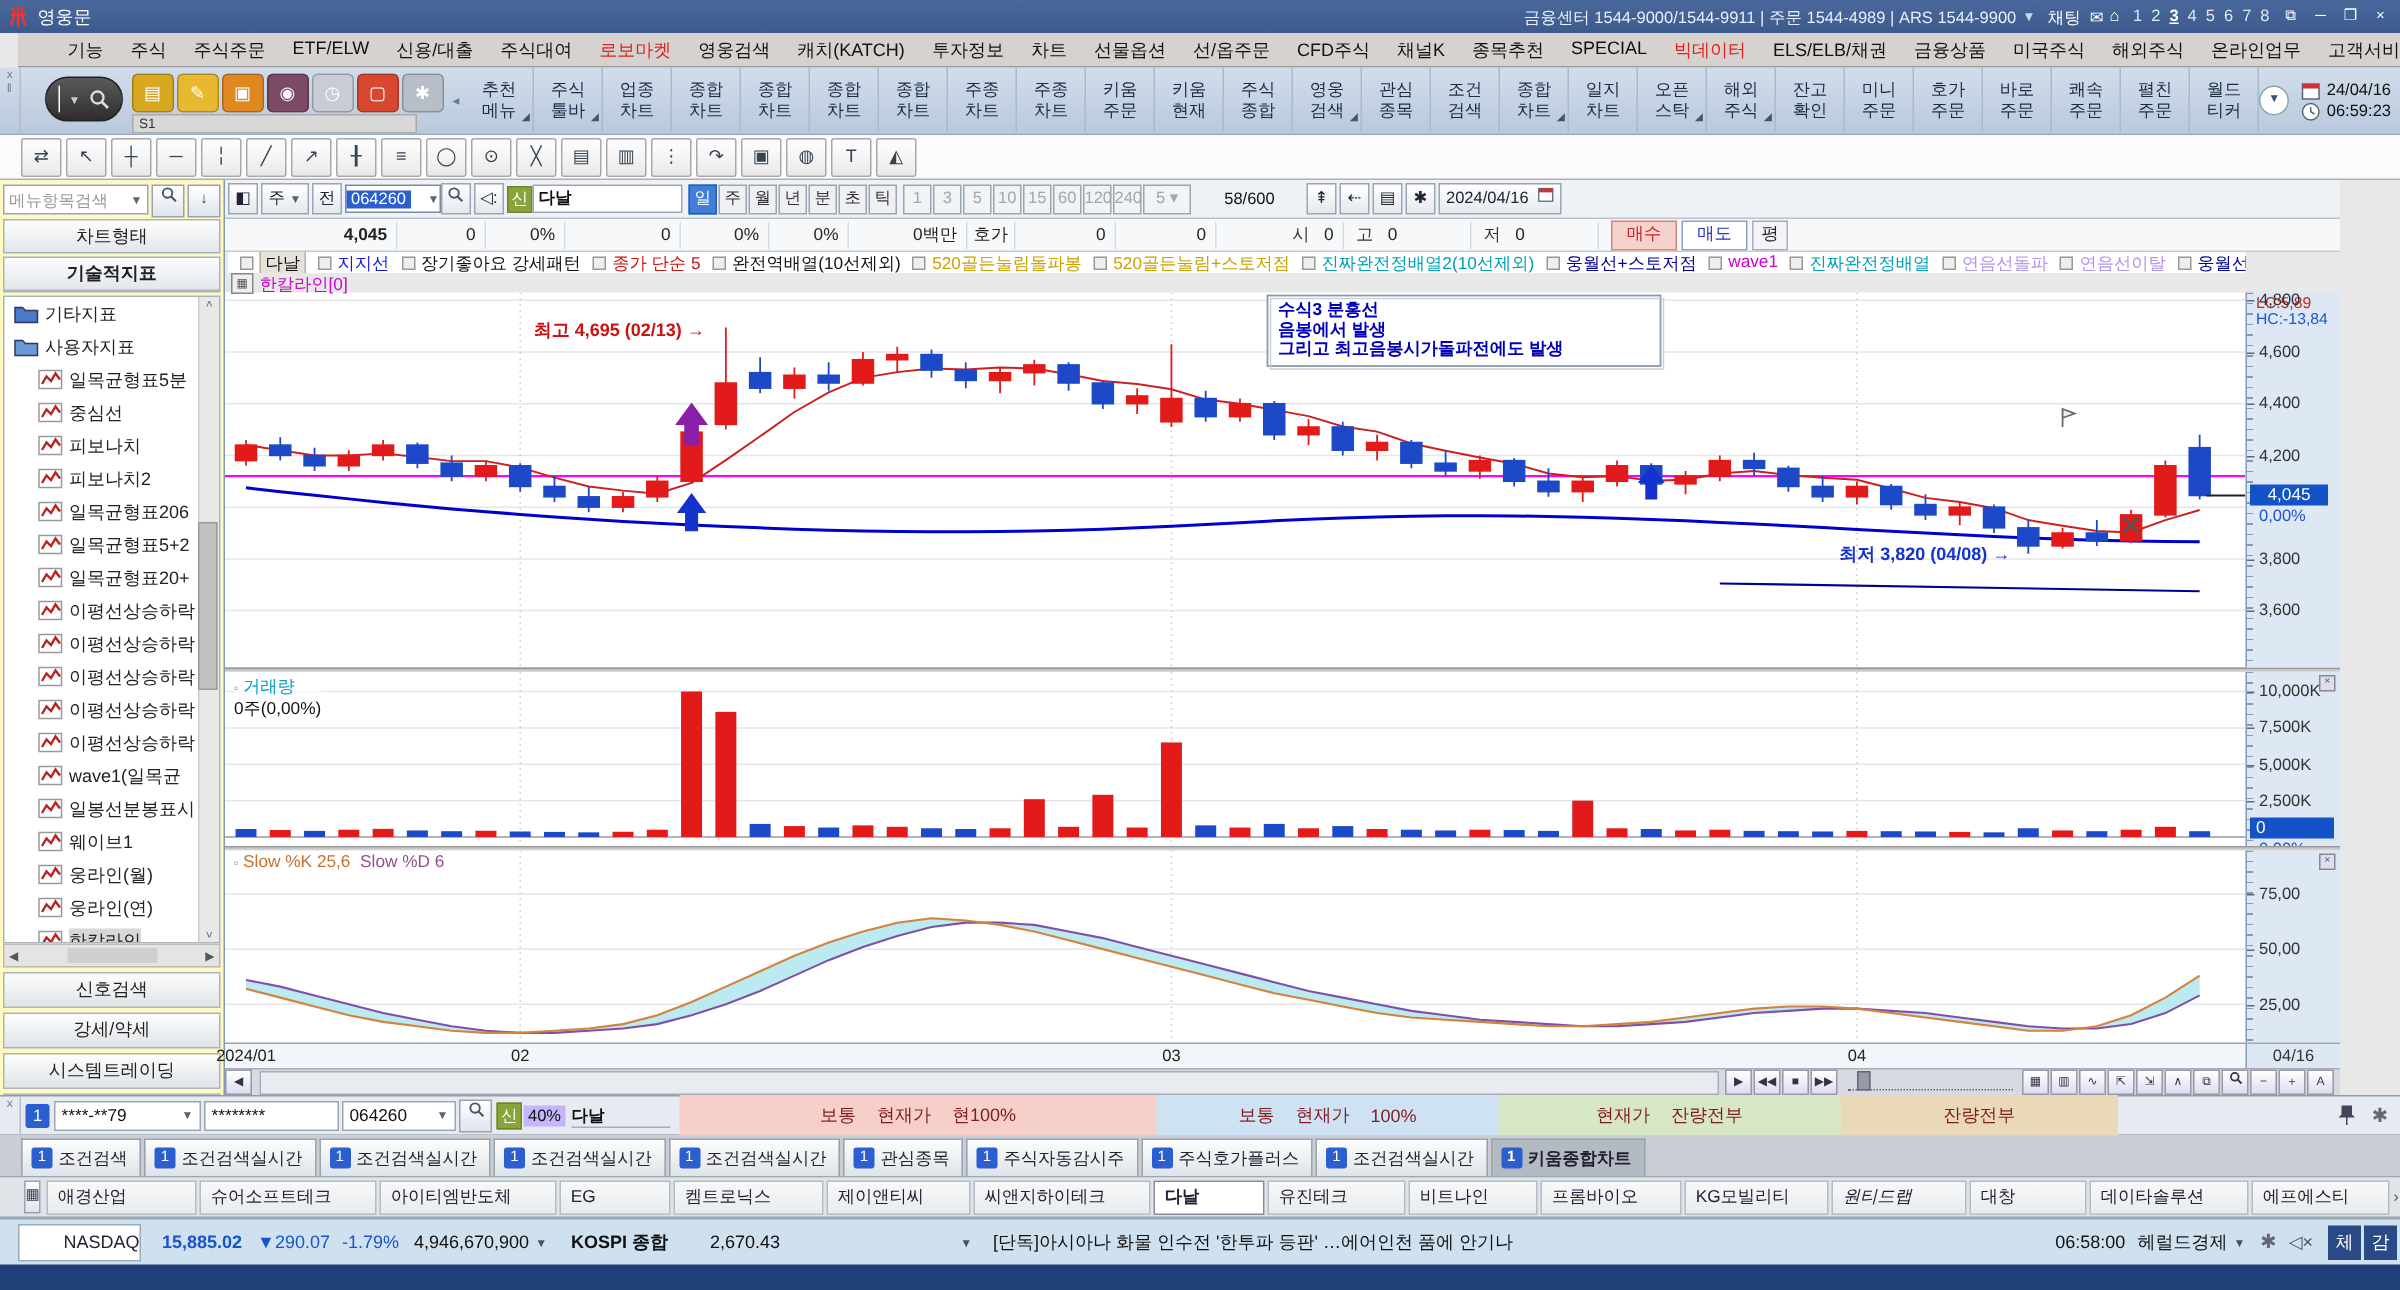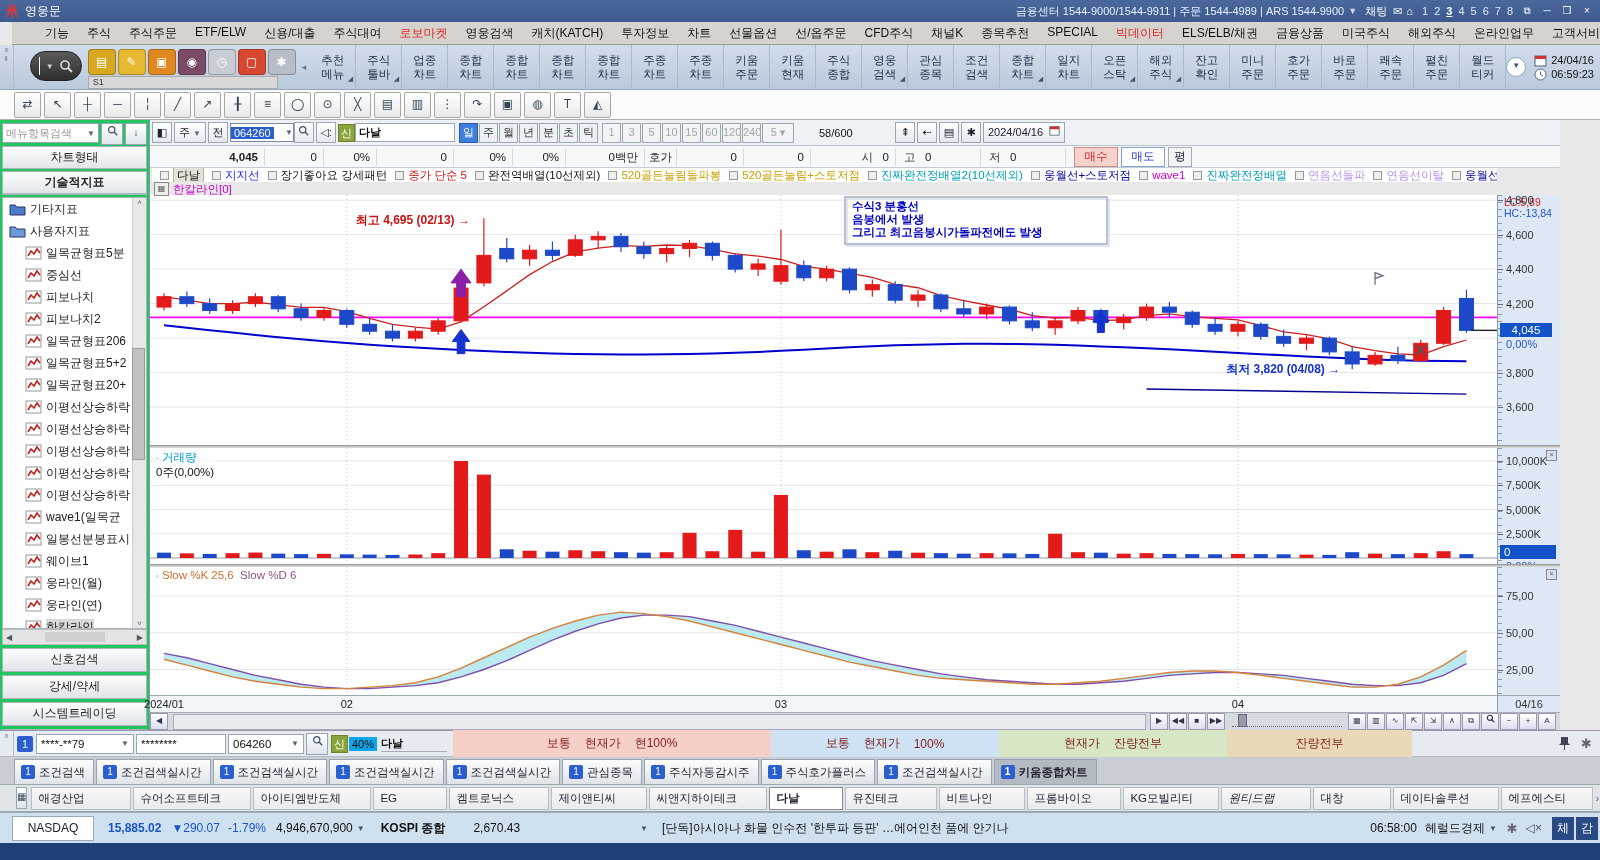--- a/index.html
+++ b/index.html
@@ -33,7 +33,7 @@
   #drawbar{left:0;top:90px;width:1600px;height:30px;background:#fbfbfb;border-bottom:1px solid #b0b0b0;display:flex;align-items:center;padding-left:14px;box-sizing:border-box}
   .dtool{width:25px;height:24px;border:1px solid #a8a8a8;background:linear-gradient(#ffffff,#e9e9e9);margin-right:3px;text-align:center;line-height:23px;font-size:12px;color:#345;border-radius:2px}
   
-  #sidebar{left:0;top:120px;width:150px;height:610px;background:#22c55e;border-right:1px solid #8899aa;box-sizing:border-box}
+  #sidebar{left:0;top:120px;width:150px;height:610px;background:#fef9c3;border-right:1px solid #8899aa;box-sizing:border-box}
   #sb-search{margin:3px 2px;display:flex;height:20px}
   #sb-input{flex:1;border:1px solid #98a4b2;background:#fff;color:#999;font-size:11px;padding:2px 3px;display:flex;align-items:center}
   .sb-sbtn{width:20px;height:20px;border:1px solid #98a4b2;background:linear-gradient(#fff,#dfe5ec);margin-left:2px;text-align:center;line-height:18px;font-size:10px;color:#345}

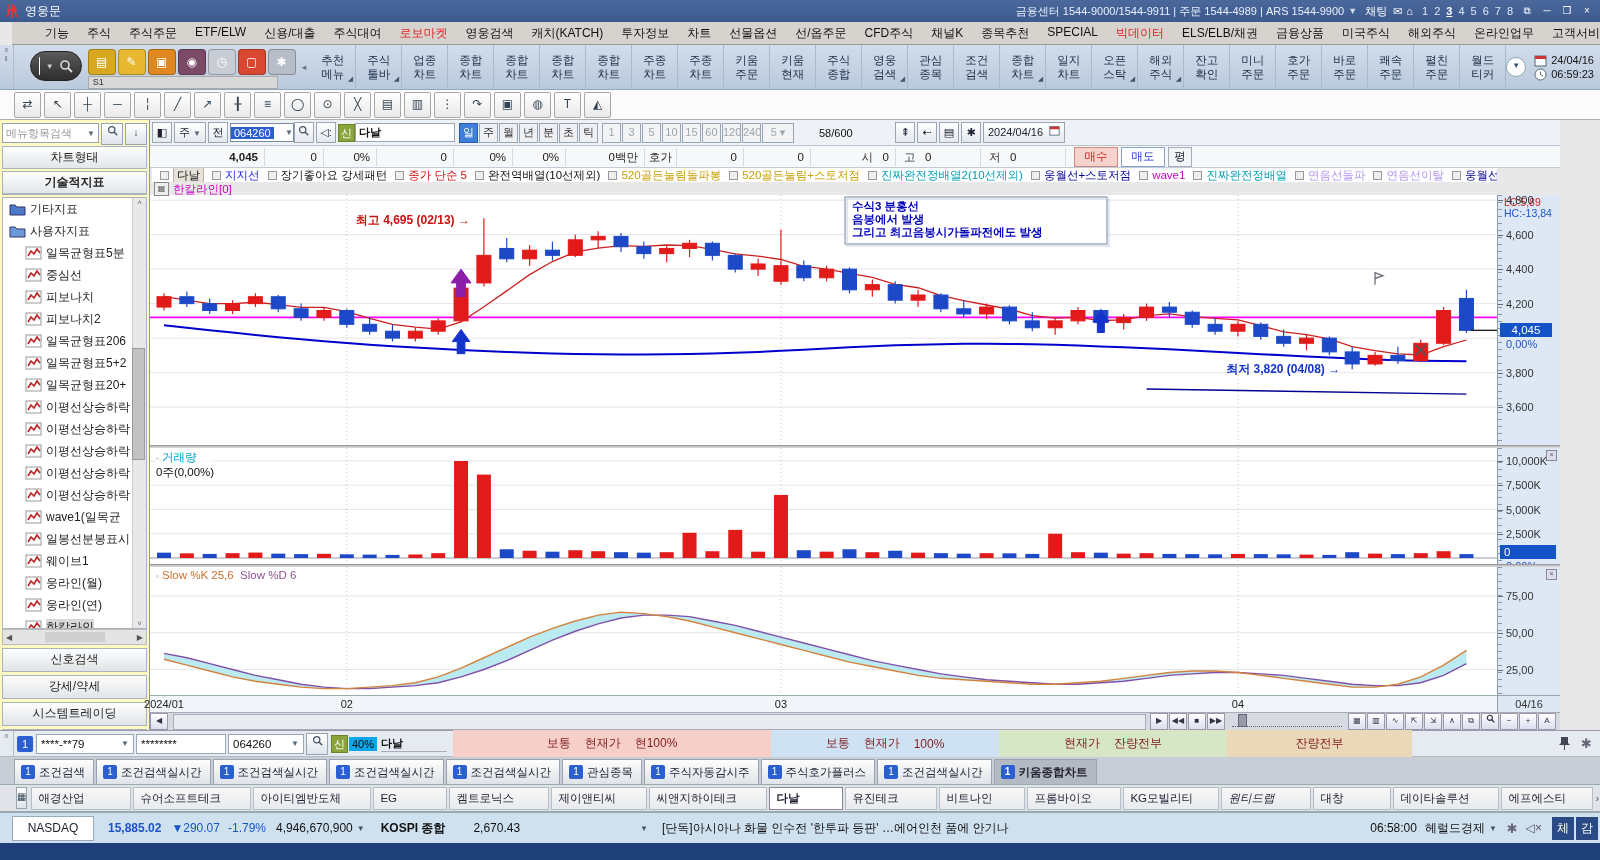--- a/index.html
+++ b/index.html
@@ -575,7 +575,7 @@
       <span class="pbtn dis">240</span>
     </span>
   <span class="pbtn dis" style="width:30px"><span>5</span> ▾</span>
-  <span style="margin:0 24px;min-width:52px;text-align:left">58/600</span>
+  <span style="margin:0 12px;min-width:52px;text-align:center">58/600</span>
   <span class="cbtn sm">⇞</span>
   <span class="cbtn sm">⇠</span>
   <span class="cbtn sm">▤</span>

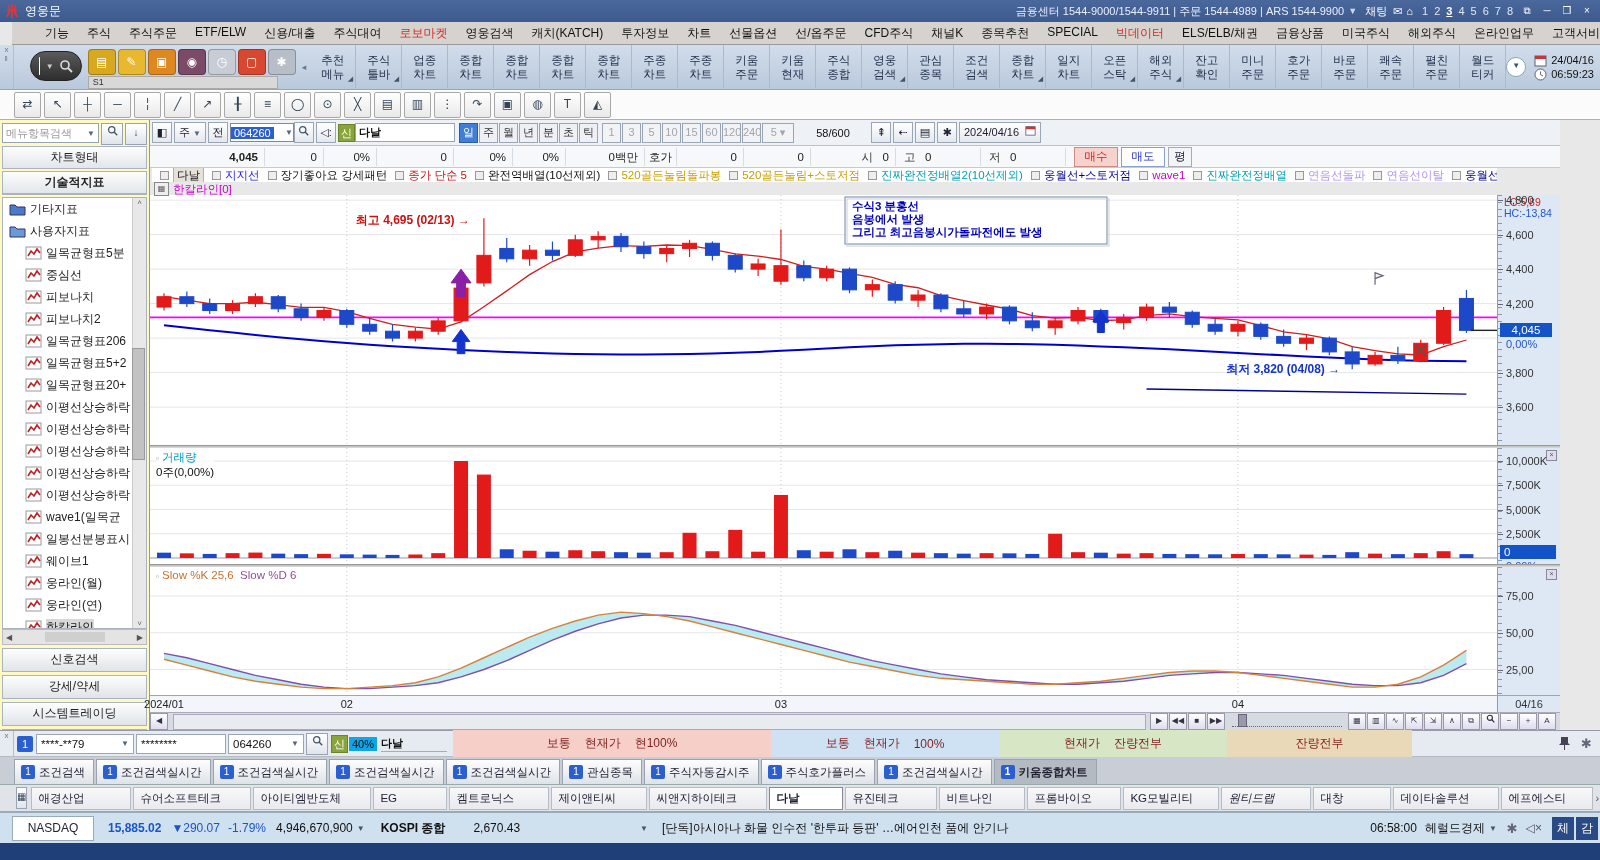--- a/index.html
+++ b/index.html
@@ -978,7 +978,7 @@
       </svg>
   </span>
   <span class="badge-sin" style="margin-left:3px">신</span>
-  <span style="background:#0ea5e9;padding:1px 3px;margin-left:1px">40%</span>
+  <span style="background:#c4b5fd;padding:1px 3px;margin-left:1px">40%</span>
   <span style="font-weight:bold;margin:0 6px 0 4px;width:66px;border-bottom:1px solid #aab">다날</span>
   <span id="acct-segments" style="display:flex;height:27px">
       <span class="seg" style="background: rgb(246, 207, 201); width: 318px;">

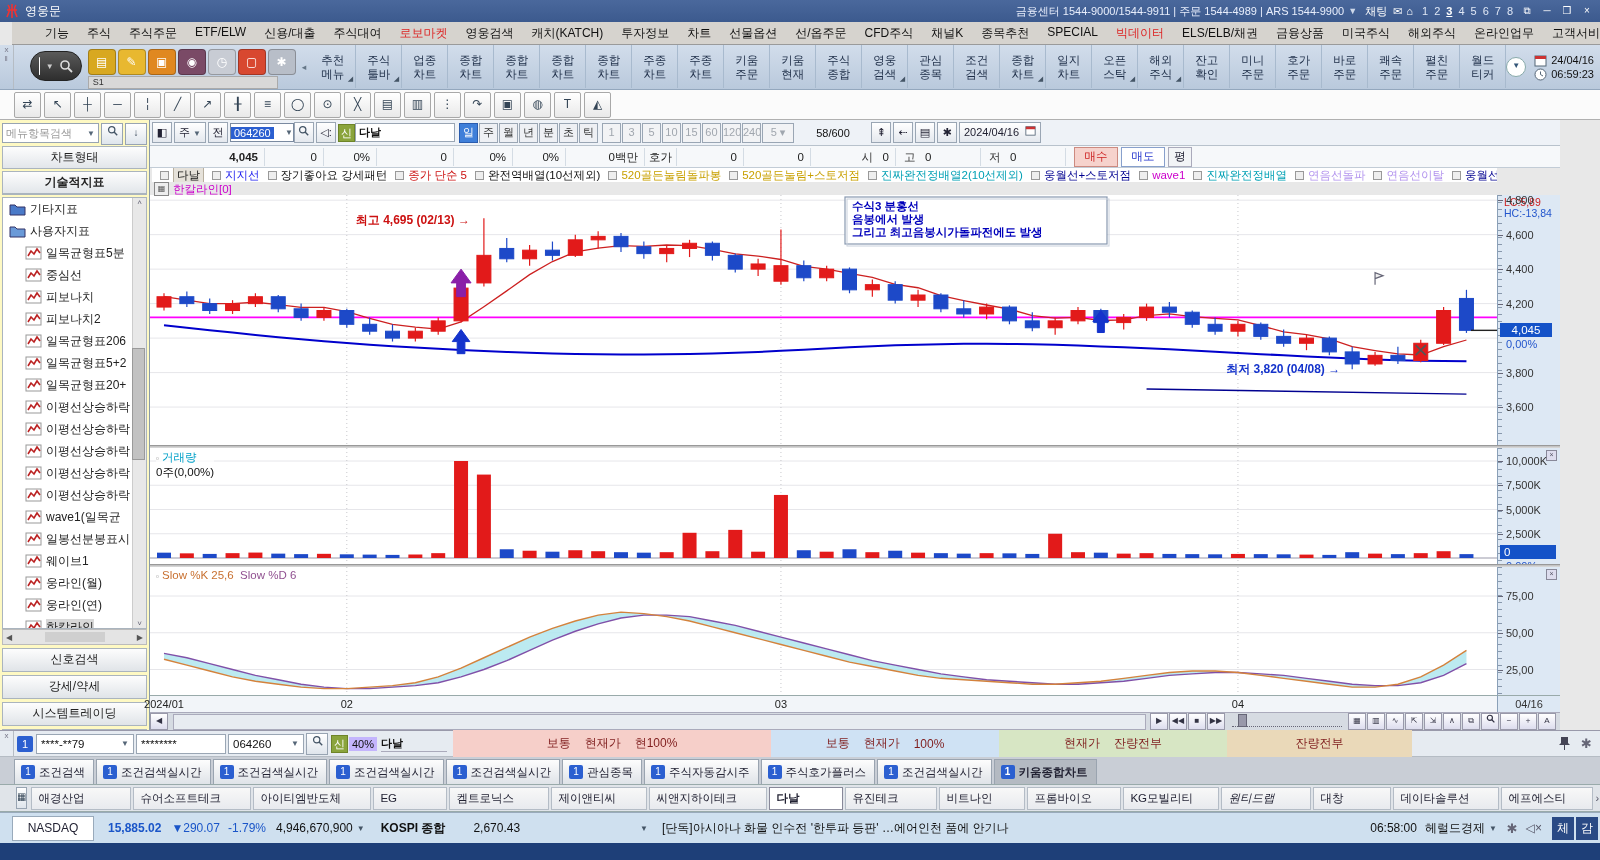--- a/index.html
+++ b/index.html
@@ -107,7 +107,7 @@
   .scell.active{background:#fff;font-weight:bold;border-color:#889}
   
   #statusbar{left:0;top:812px;width:1600px;height:31px;background:#cfe0ef;border-top:1px solid #9ab;display:flex;align-items:center;box-sizing:border-box;font-size:12px}
-  #nasdaqcell{width:80px;height:23px;background:#fff;border:1px solid #9ab;margin-left:12px;text-align:center;line-height:22px;color:#223}
+  #nasdaqcell{width:80px;height:23px;background:#fff;border:1px solid #9ab;margin-left:12px;text-align:right;line-height:22px;color:#223}
   .blue{color:#1a55c8}
   #bottomstrip{left:0;top:843px;width:1600px;height:17px;background:#1e3f78}
   .leftstrip{width:13px;height:100%;border-right:1px solid #b5bcc4;display:flex;flex-direction:column;align-items:center;color:#778;font-size:8px;flex:0 0 auto}

